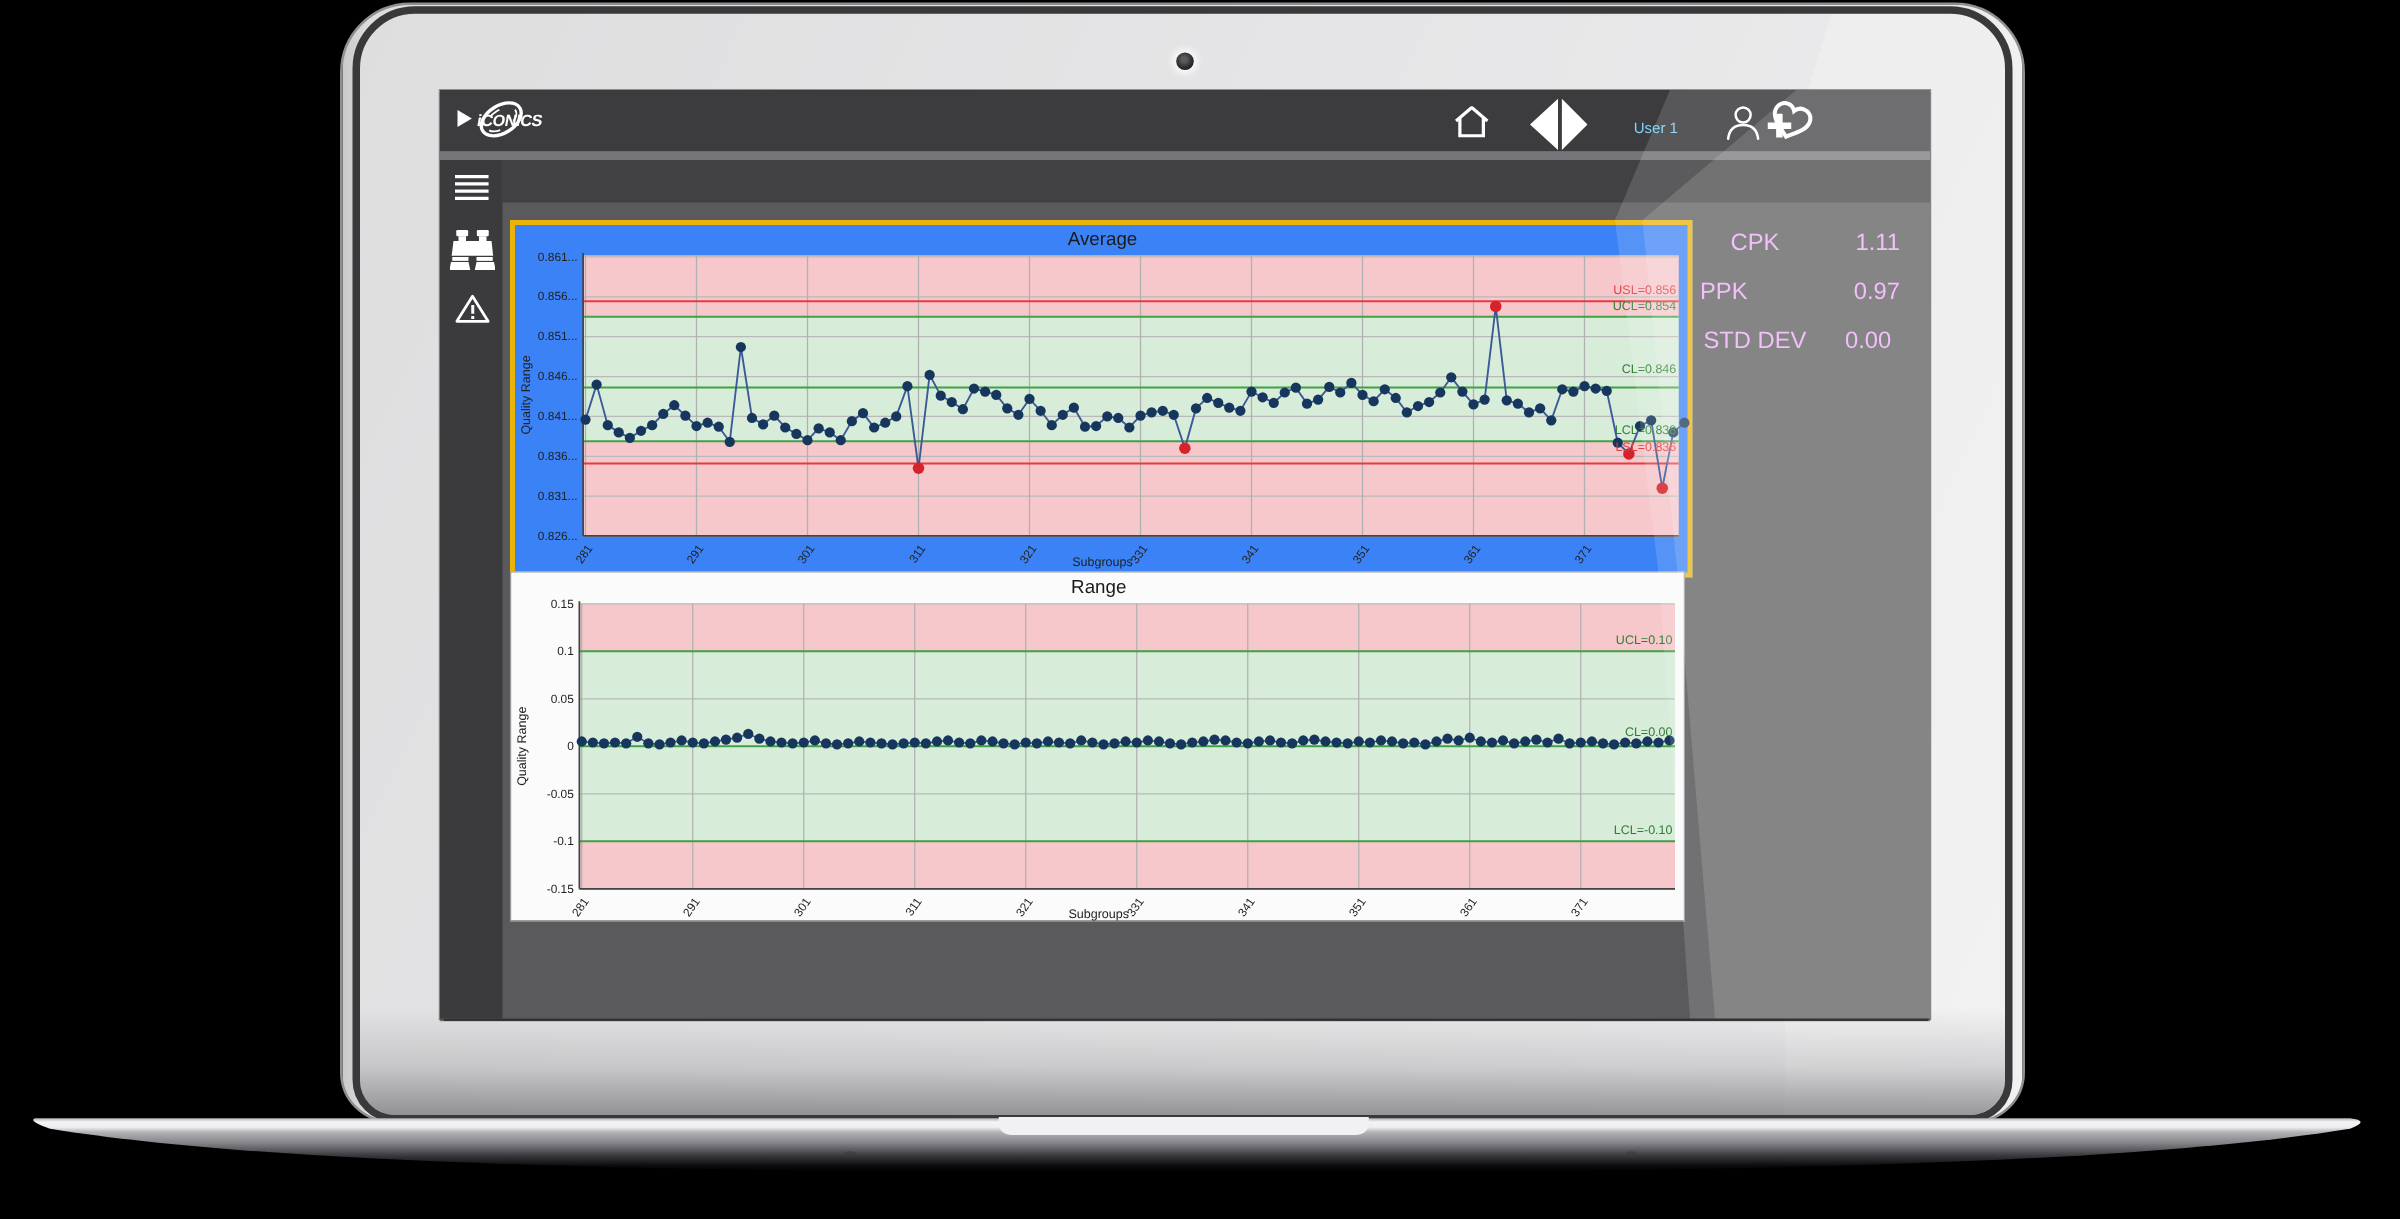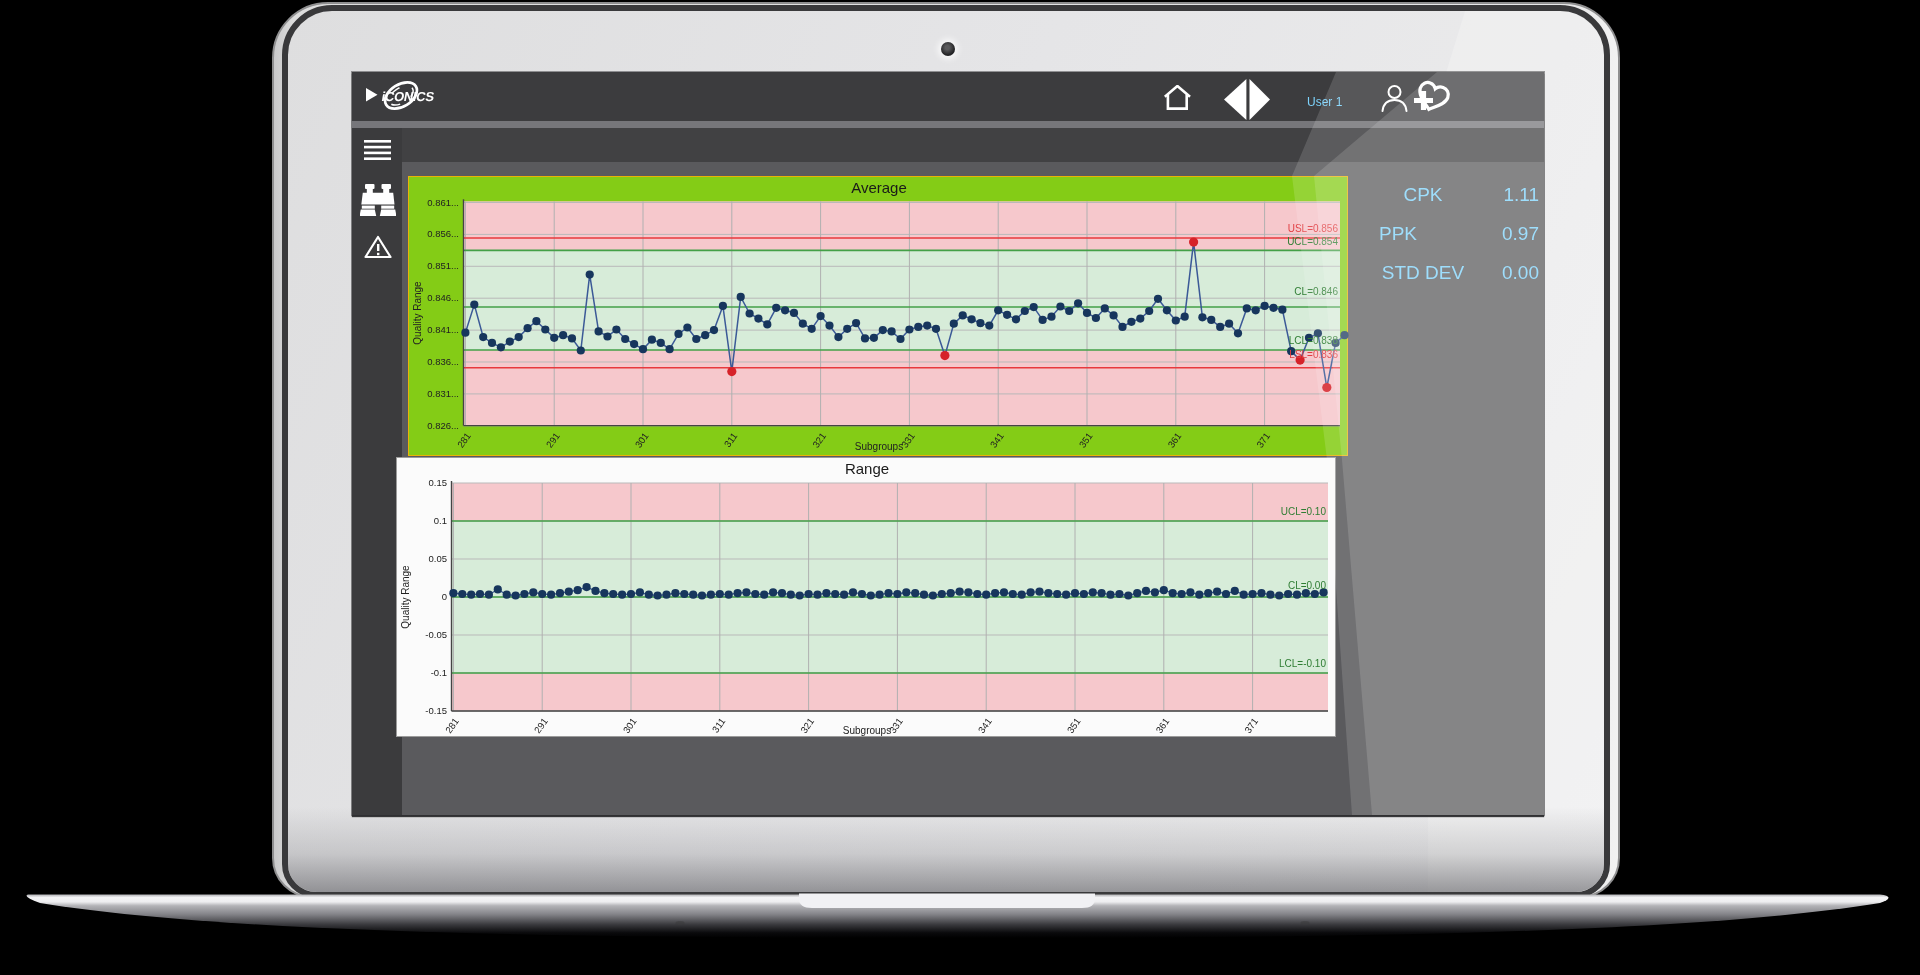--- a/index.html
+++ b/index.html
@@ -93,7 +93,7 @@
     <rect x="13" y="17.8" width="2.4" height="2.4" fill="#fff"></rect>
   </svg>
 
-  <div class="abs" style="left:56px;top:104px;width:938px;height:278px;background:#84cc16;border:1px solid #eab308;">
+  <div class="abs" style="left:56px;top:104px;width:938px;height:278px;background:#3b82f6;border:4px solid #eab308;">
     <svg width="940" height="280" viewBox="0 0 940 280" style="position:absolute;left:0;top:0">
         <rect x="54.5" y="24.3" width="876.5" height="49.10000000000001" fill="#f6c8cc"></rect>
         <rect x="54.5" y="73.4" width="876.5" height="99.6" fill="#d7ecd9"></rect>

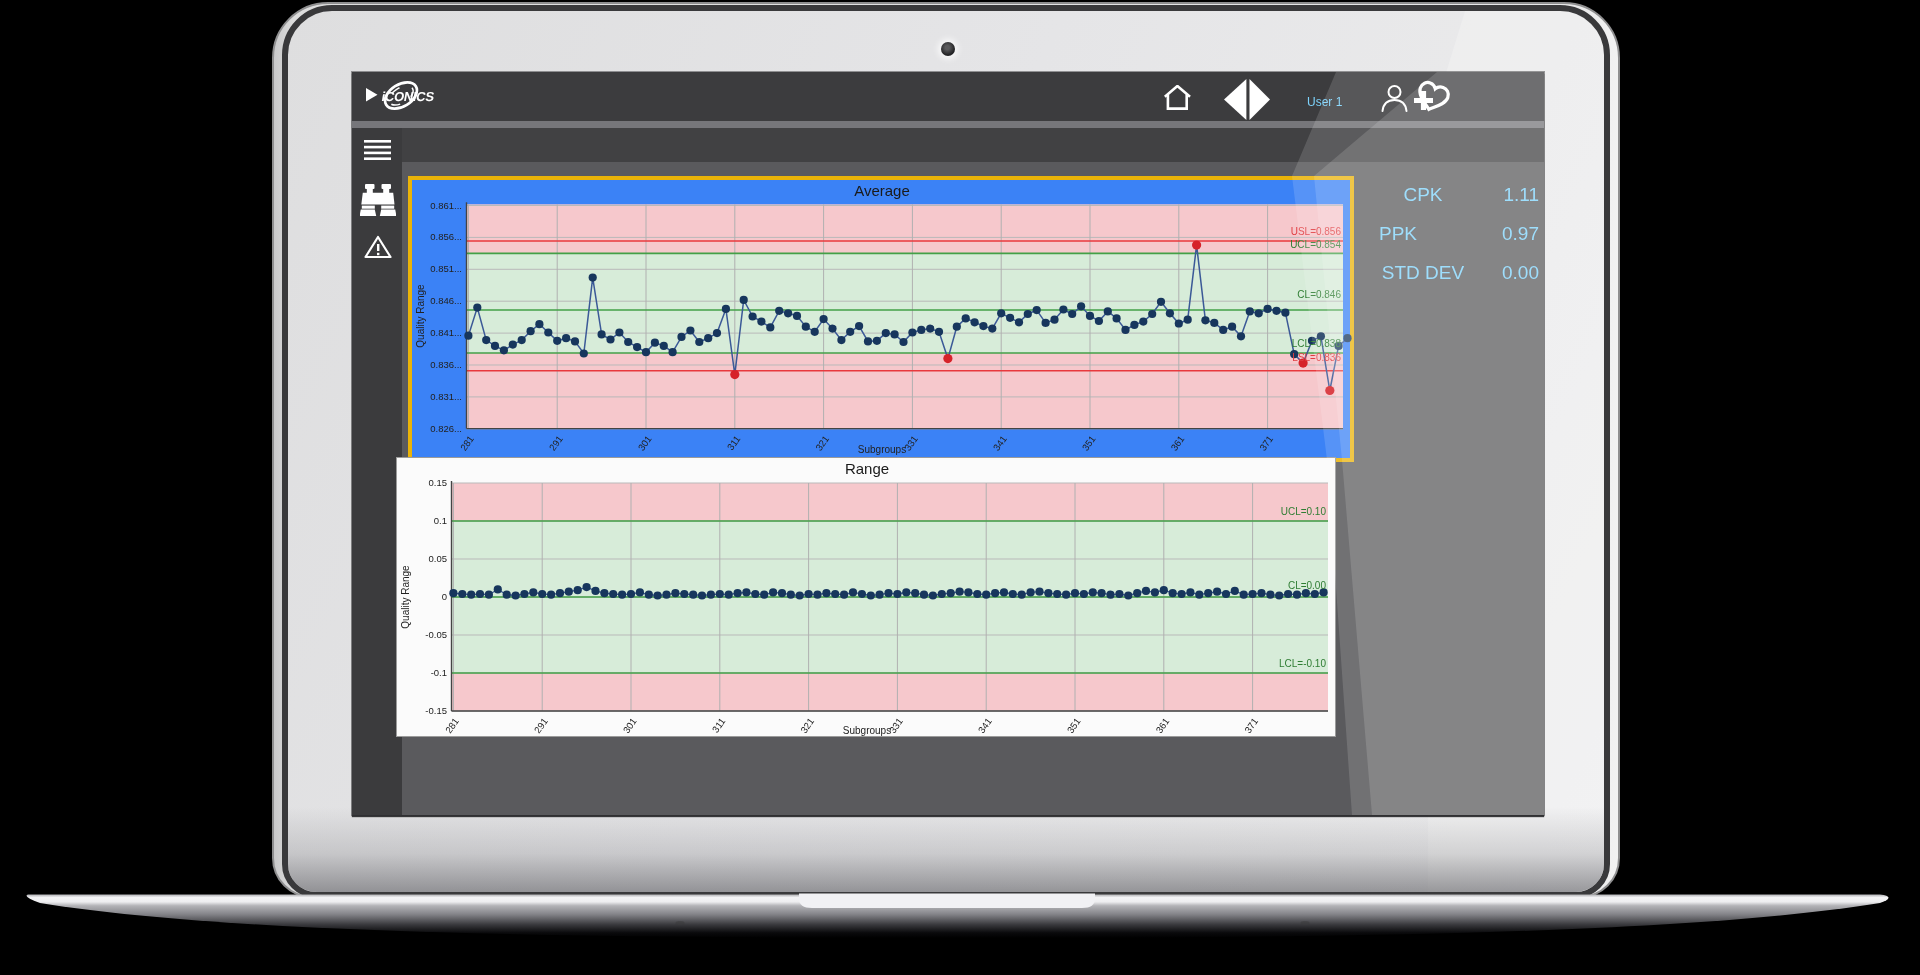--- a/index.html
+++ b/index.html
@@ -405,7 +405,7 @@
       </svg>
   </div>
 
-  <div class="abs" style="left:1008px;top:112px;width:160px;color:#7dd3fc;font-size:19px;margin-left:19px;">
+  <div class="abs" style="left:1008px;top:112px;width:160px;color:#f0abfc;font-size:19px;">
     <div style="display:flex;justify-content:space-between;margin-bottom:17px;">
         <span style="width:88px;text-align:center;">CPK</span>
         <span>1.11</span>

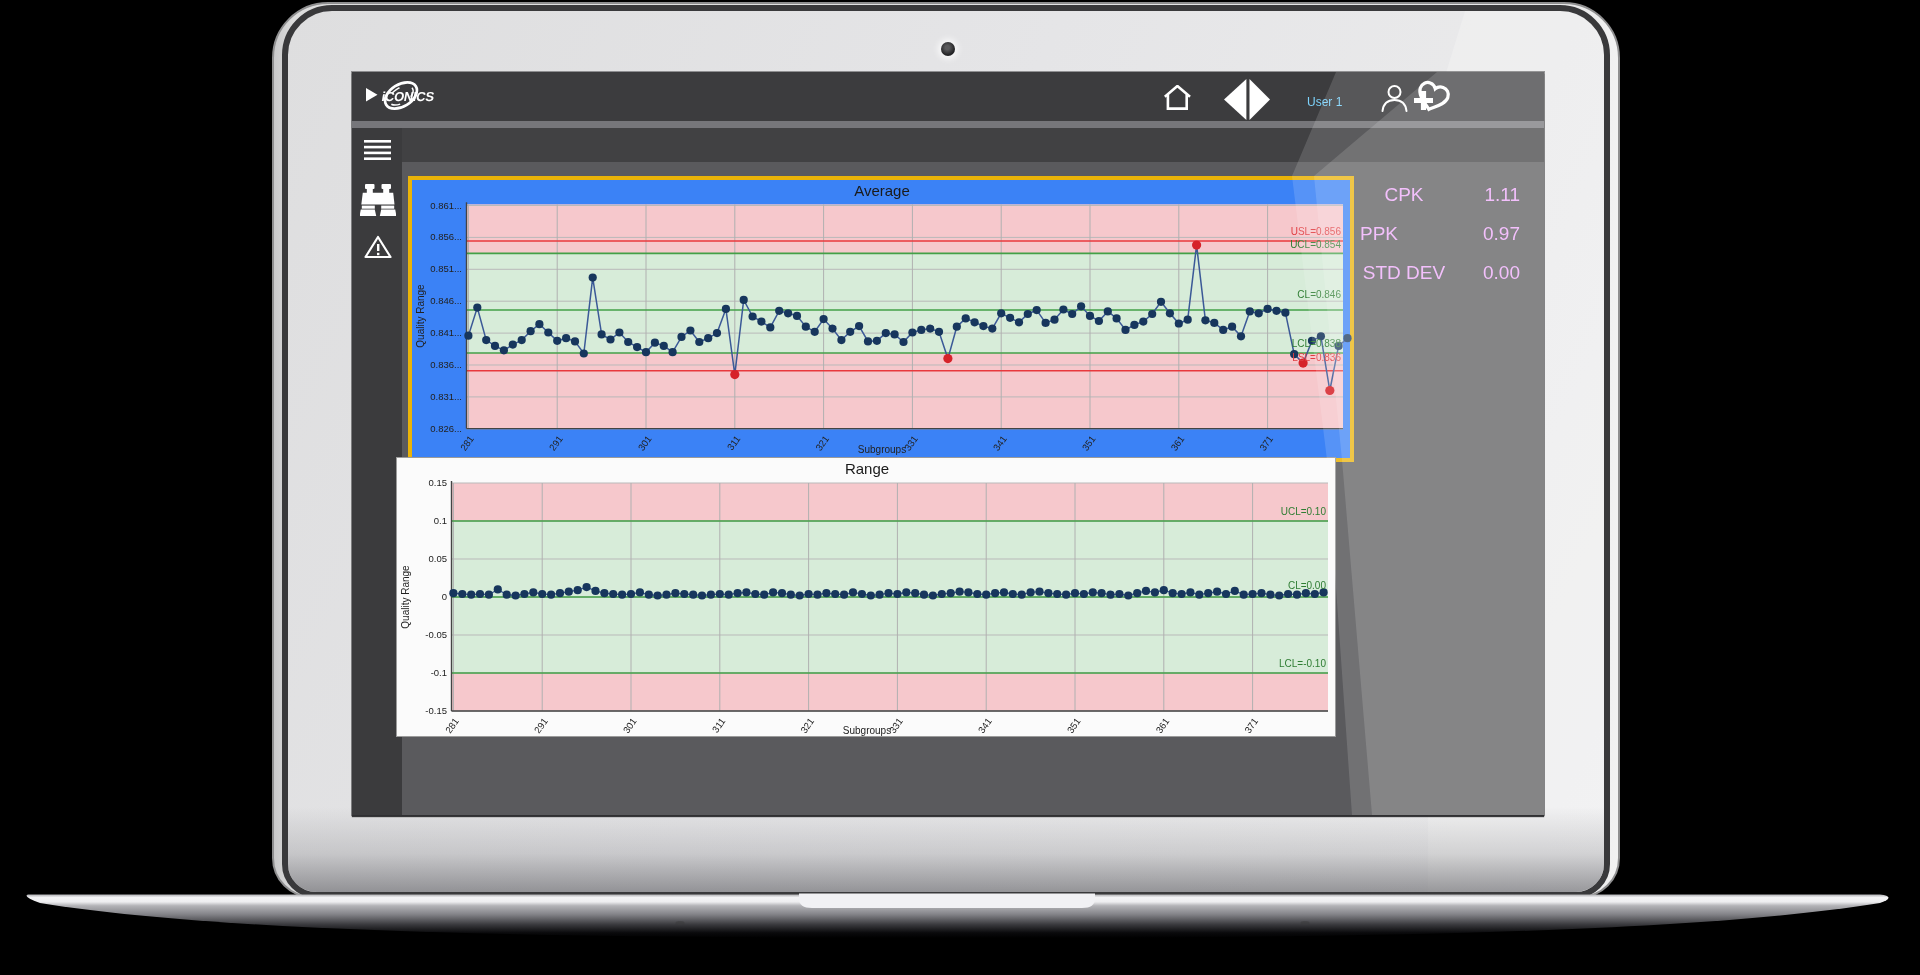--- a/index.html
+++ b/index.html
@@ -414,7 +414,7 @@
         <span style="width:88px;text-align:left;">PPK</span>
         <span>0.97</span>
       </div>
-    <div style="display:flex;justify-content:space-between;gap:28px;">
+    <div style="display:flex;gap:28px;">
         <span style="width:88px;text-align:center;">STD DEV</span>
         <span>0.00</span>
       </div>

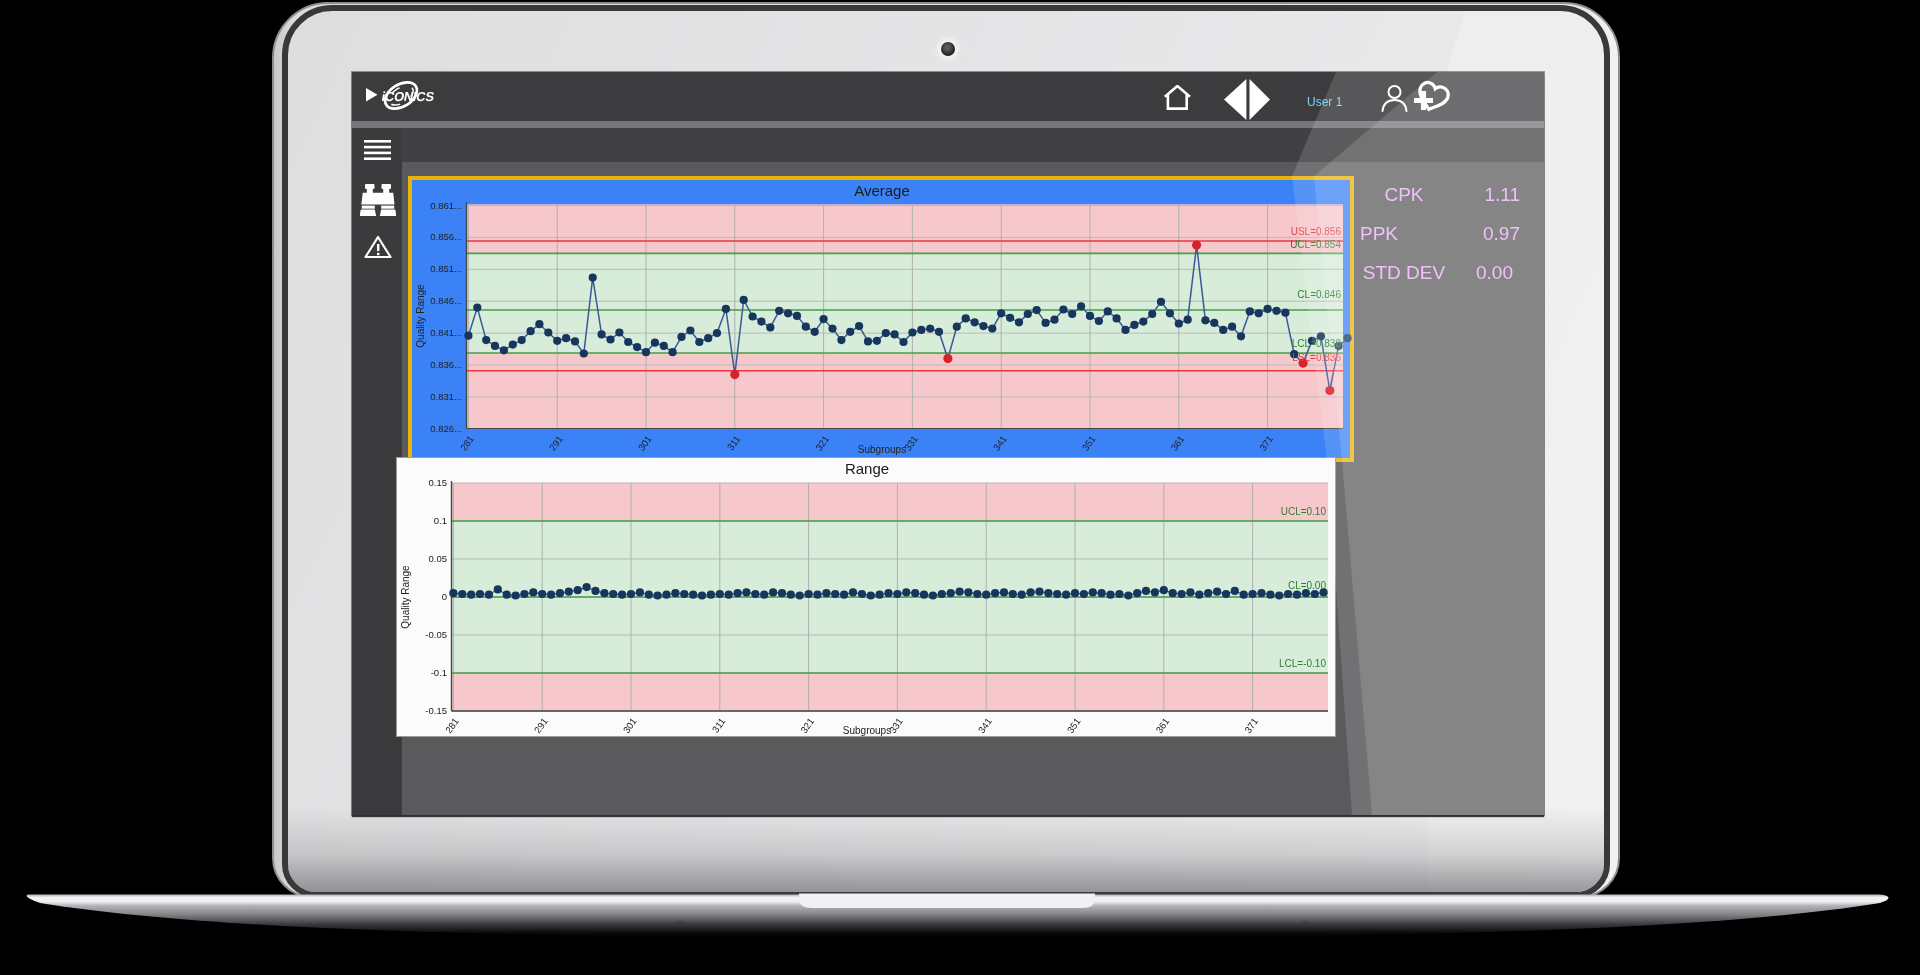--- a/index.html
+++ b/index.html
@@ -252,7 +252,7 @@
         <text transform="translate(12,136) rotate(-90)" font-size="10" fill="#222" text-anchor="middle">Quality Range</text>
       </svg>
   </div>
-  <div class="abs" style="left:44px;top:385px;width:938px;height:278px;background:#fbfbfb;border:1px solid #9b9b9b;">
+  <div class="abs" style="left:56px;top:385px;width:938px;height:278px;background:#fbfbfb;border:1px solid #9b9b9b;">
     <svg width="940" height="280" viewBox="0 0 940 280" style="position:absolute;left:0;top:0">
         <rect x="54.5" y="25.0" width="876.5" height="38" fill="#f6c8cc"></rect>
         <rect x="54.5" y="63" width="876.5" height="152" fill="#d7ecd9"></rect>

